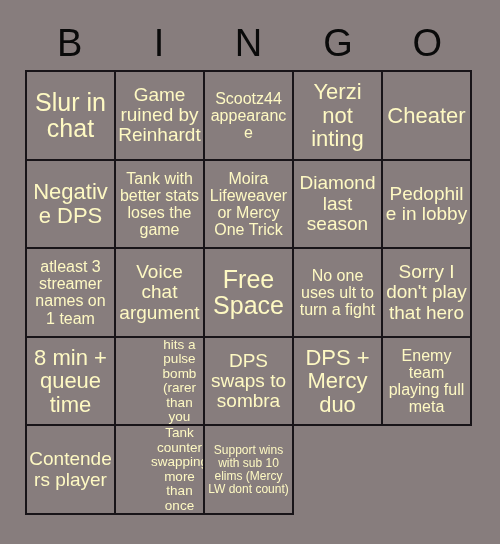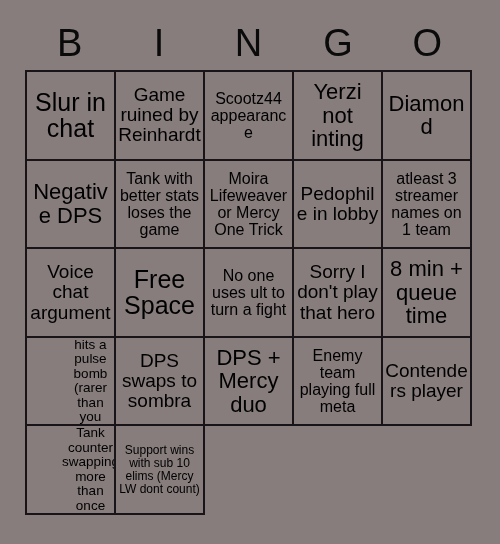--- a/index.html
+++ b/index.html
@@ -75,7 +75,7 @@
   .bingo-cell .cell-text {
     display: block;
     width: 100%;
-    color: #000000;
+    color: #fef9c3;
     line-height: 1.07;
     word-wrap: break-word;
     font-family: "Liberation Sans", sans-serif;

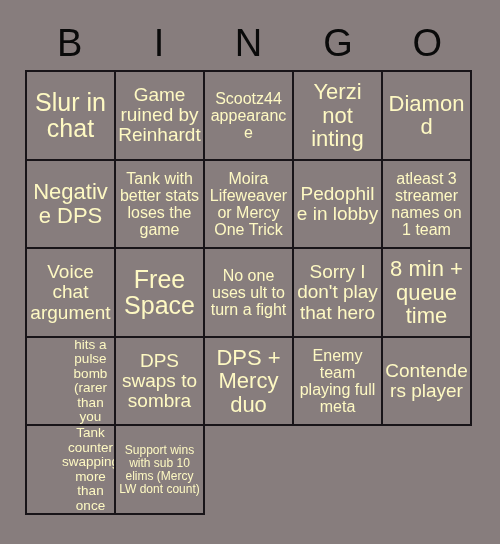--- a/index.html
+++ b/index.html
@@ -116,7 +116,7 @@
         <span class="cell-text">Yerzi not inting</span>
       </div>
       <div class="bingo-cell sz-xl">
-        <span class="cell-text">Diamond</span>
+        <span class="cell-text">Cheater</span>
       </div>
       <div class="bingo-cell sz-xl">
         <span class="cell-text">Negative DPS</span>

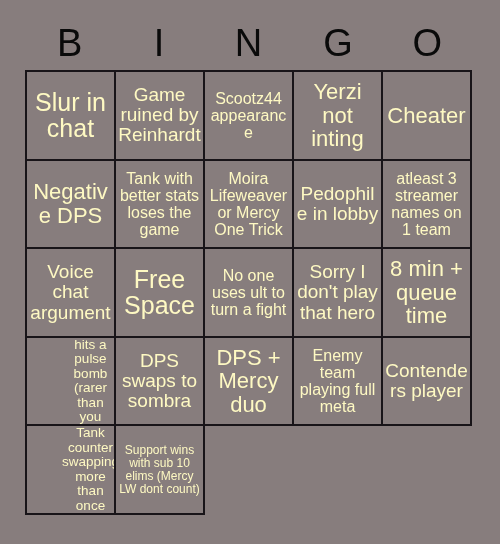--- a/index.html
+++ b/index.html
@@ -128,6 +128,9 @@
         <span class="cell-text">Moira Lifeweaver or Mercy One Trick</span>
       </div>
       <div class="bingo-cell sz-lg">
+        <span class="cell-text">Diamond last season</span>
+      </div>
+      <div class="bingo-cell sz-lg">
         <span class="cell-text">Pedophile in lobby</span>
       </div>
       <div class="bingo-cell sz-md">

